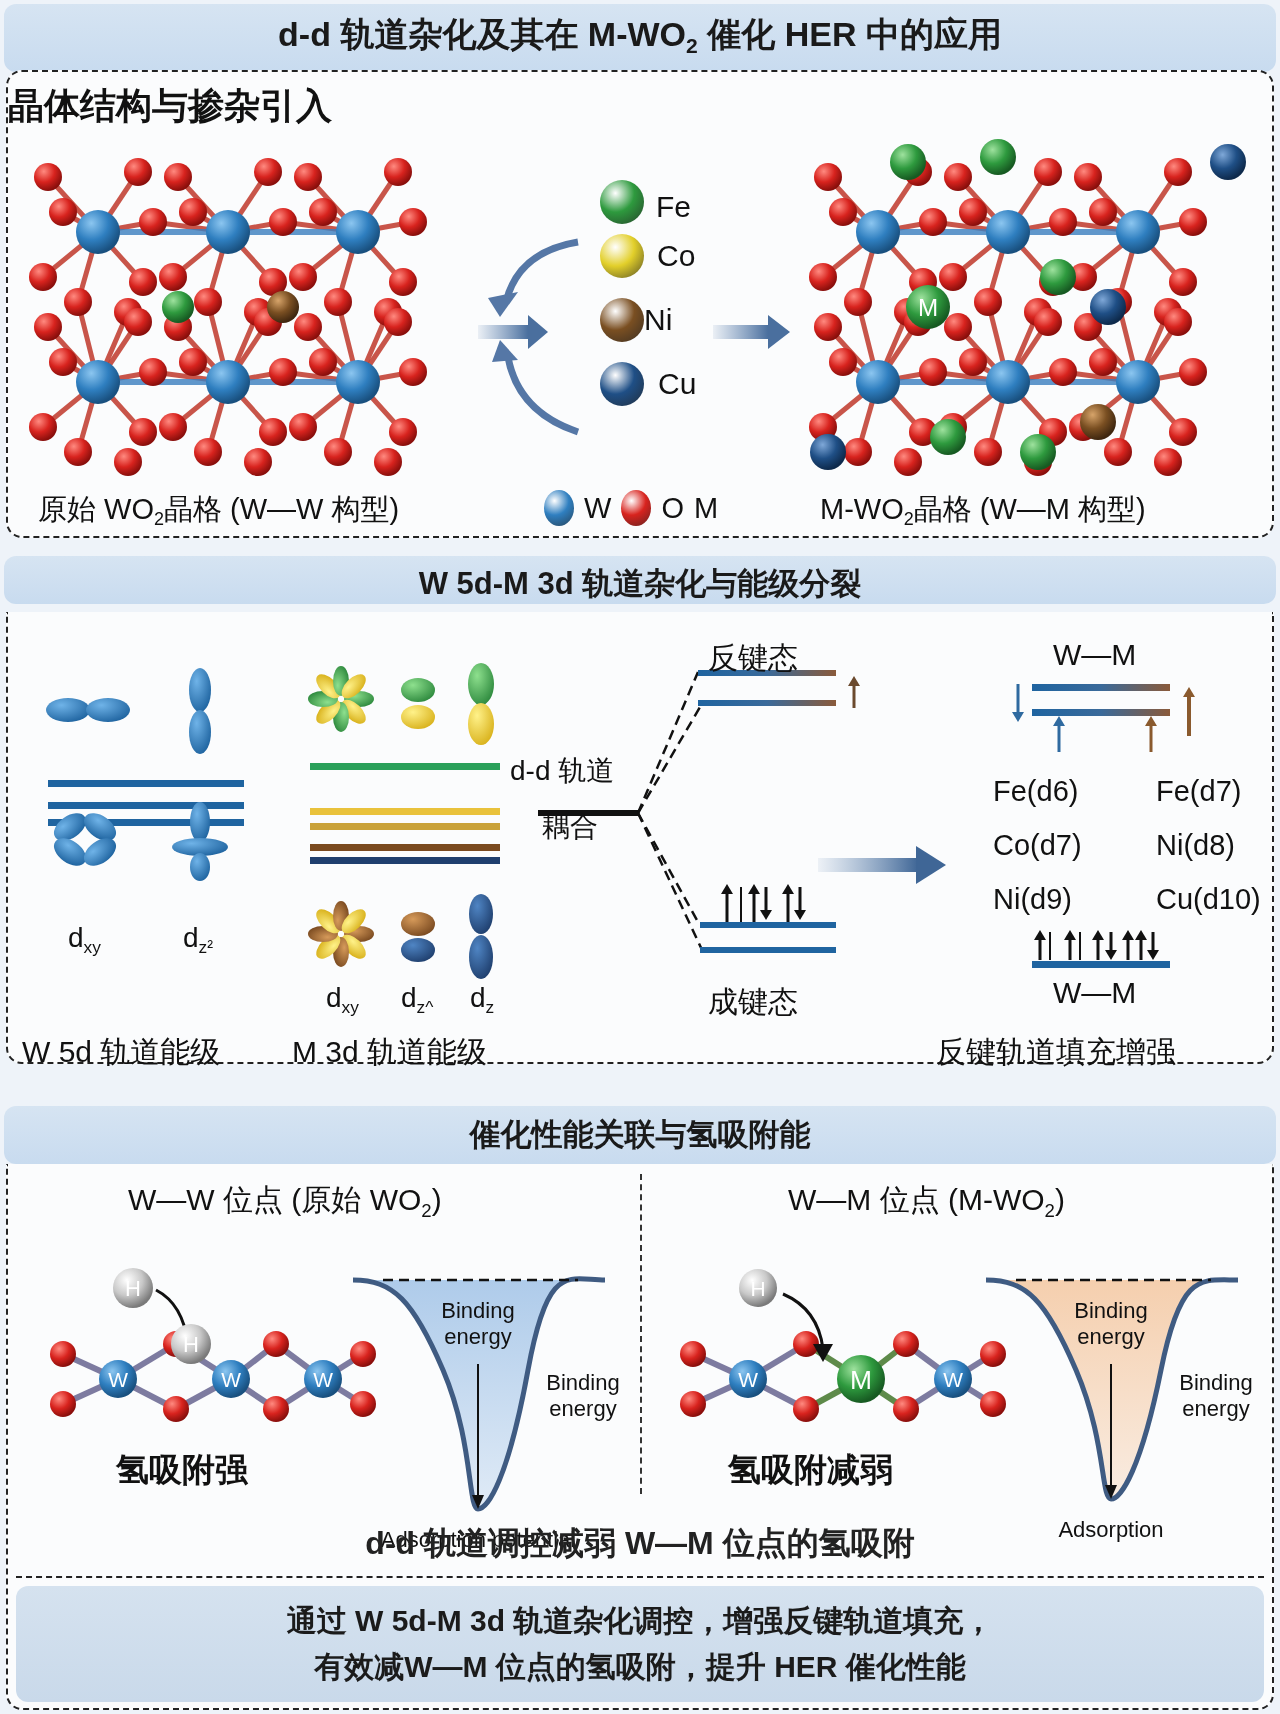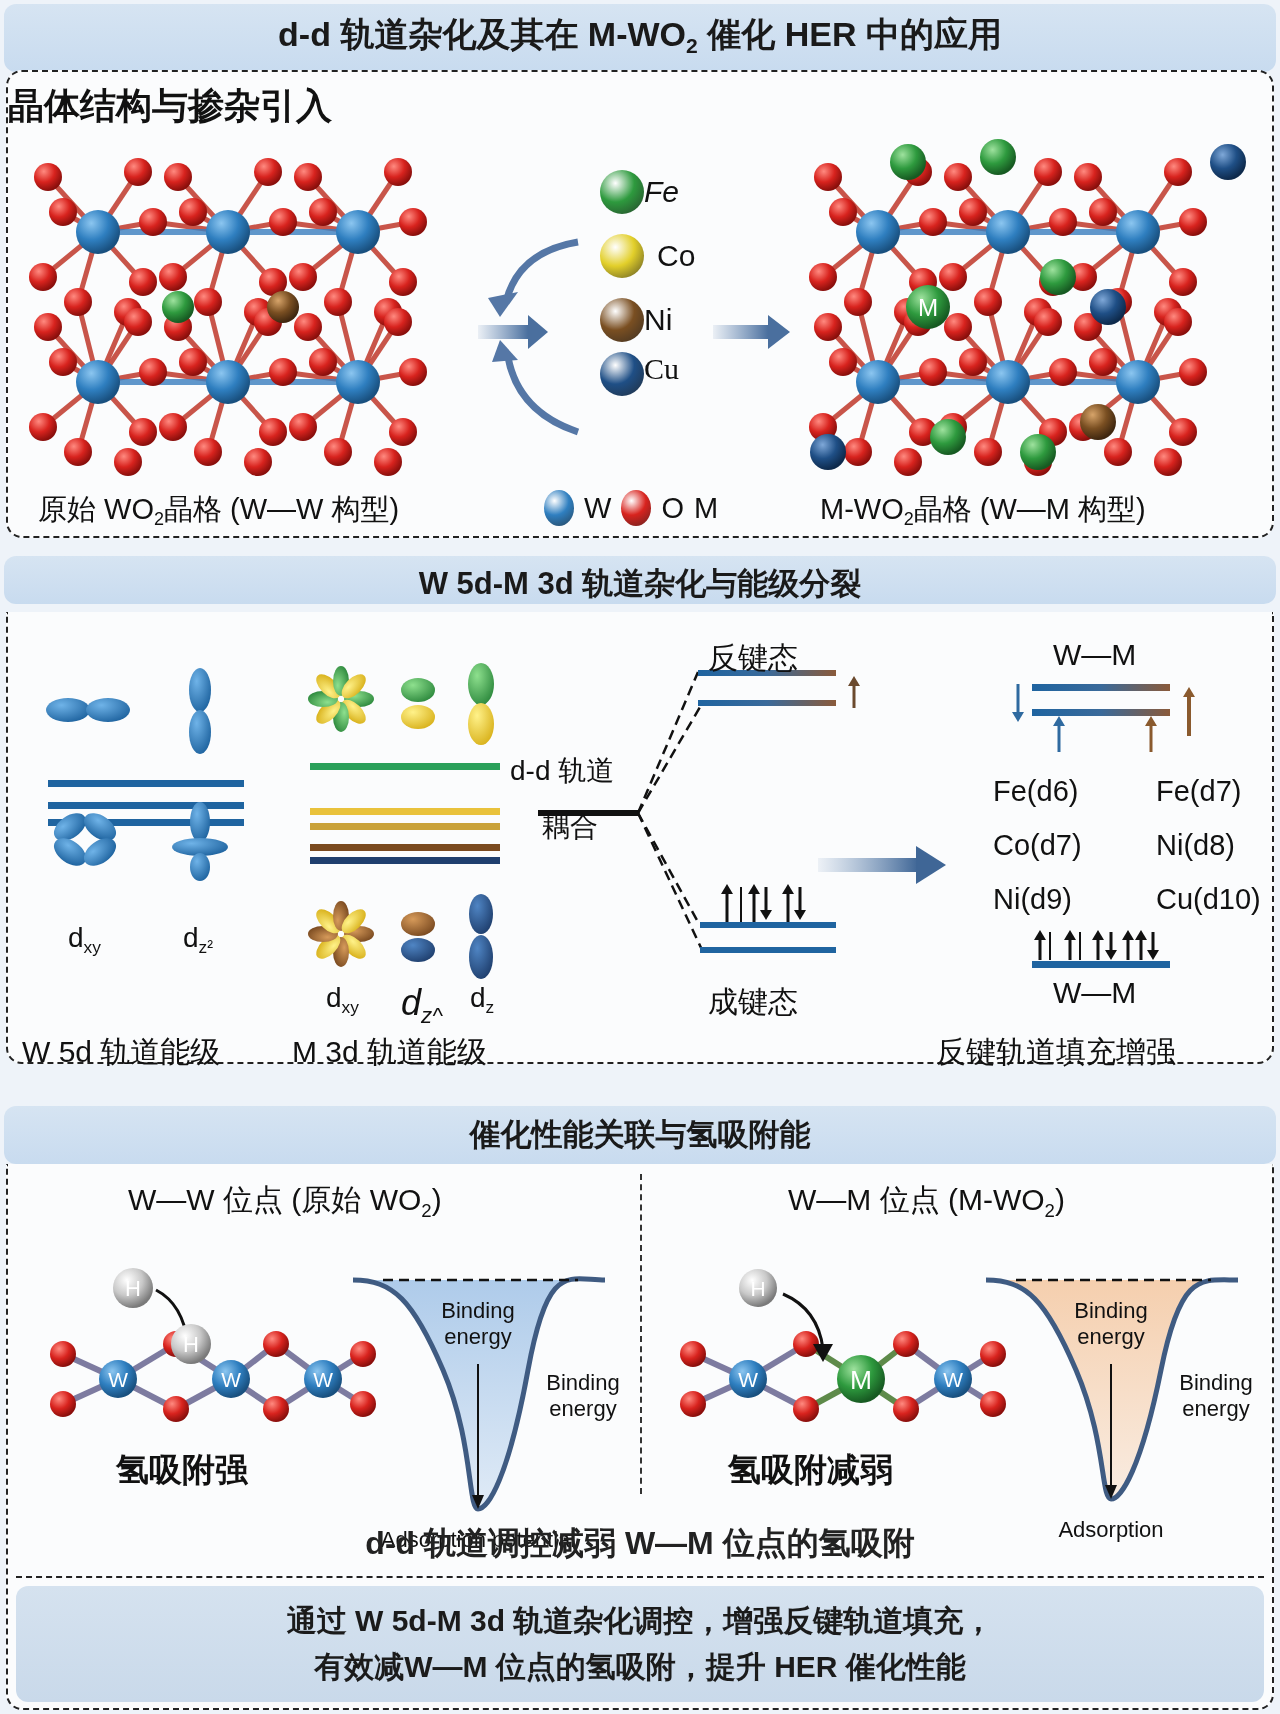--- a/index.html
+++ b/index.html
@@ -352,7 +352,7 @@
     <polygon points="290,143 312,160 290,177" fill="#4a6f9e"></polygon>
   </svg>
   <div id="dopantList" class="abs" style="left:592px;top:88px;width:140px">
-      <div style="display: flex; align-items: center; gap: 0; height: 64px; font-size: 30px; font-style: italic;">
+      <div style="display: flex; align-items: flex-end; gap: 12px; height: 64px; font-size: 30px;">
         <span style="width: 44px; height: 44px; border-radius: 50%; background: radial-gradient(circle at 35% 30%, rgb(255, 255, 255) 0px, rgb(46, 154, 62) 45%, rgb(34, 34, 34) 120%);"></span>
         <span>Fe</span>
       </div>

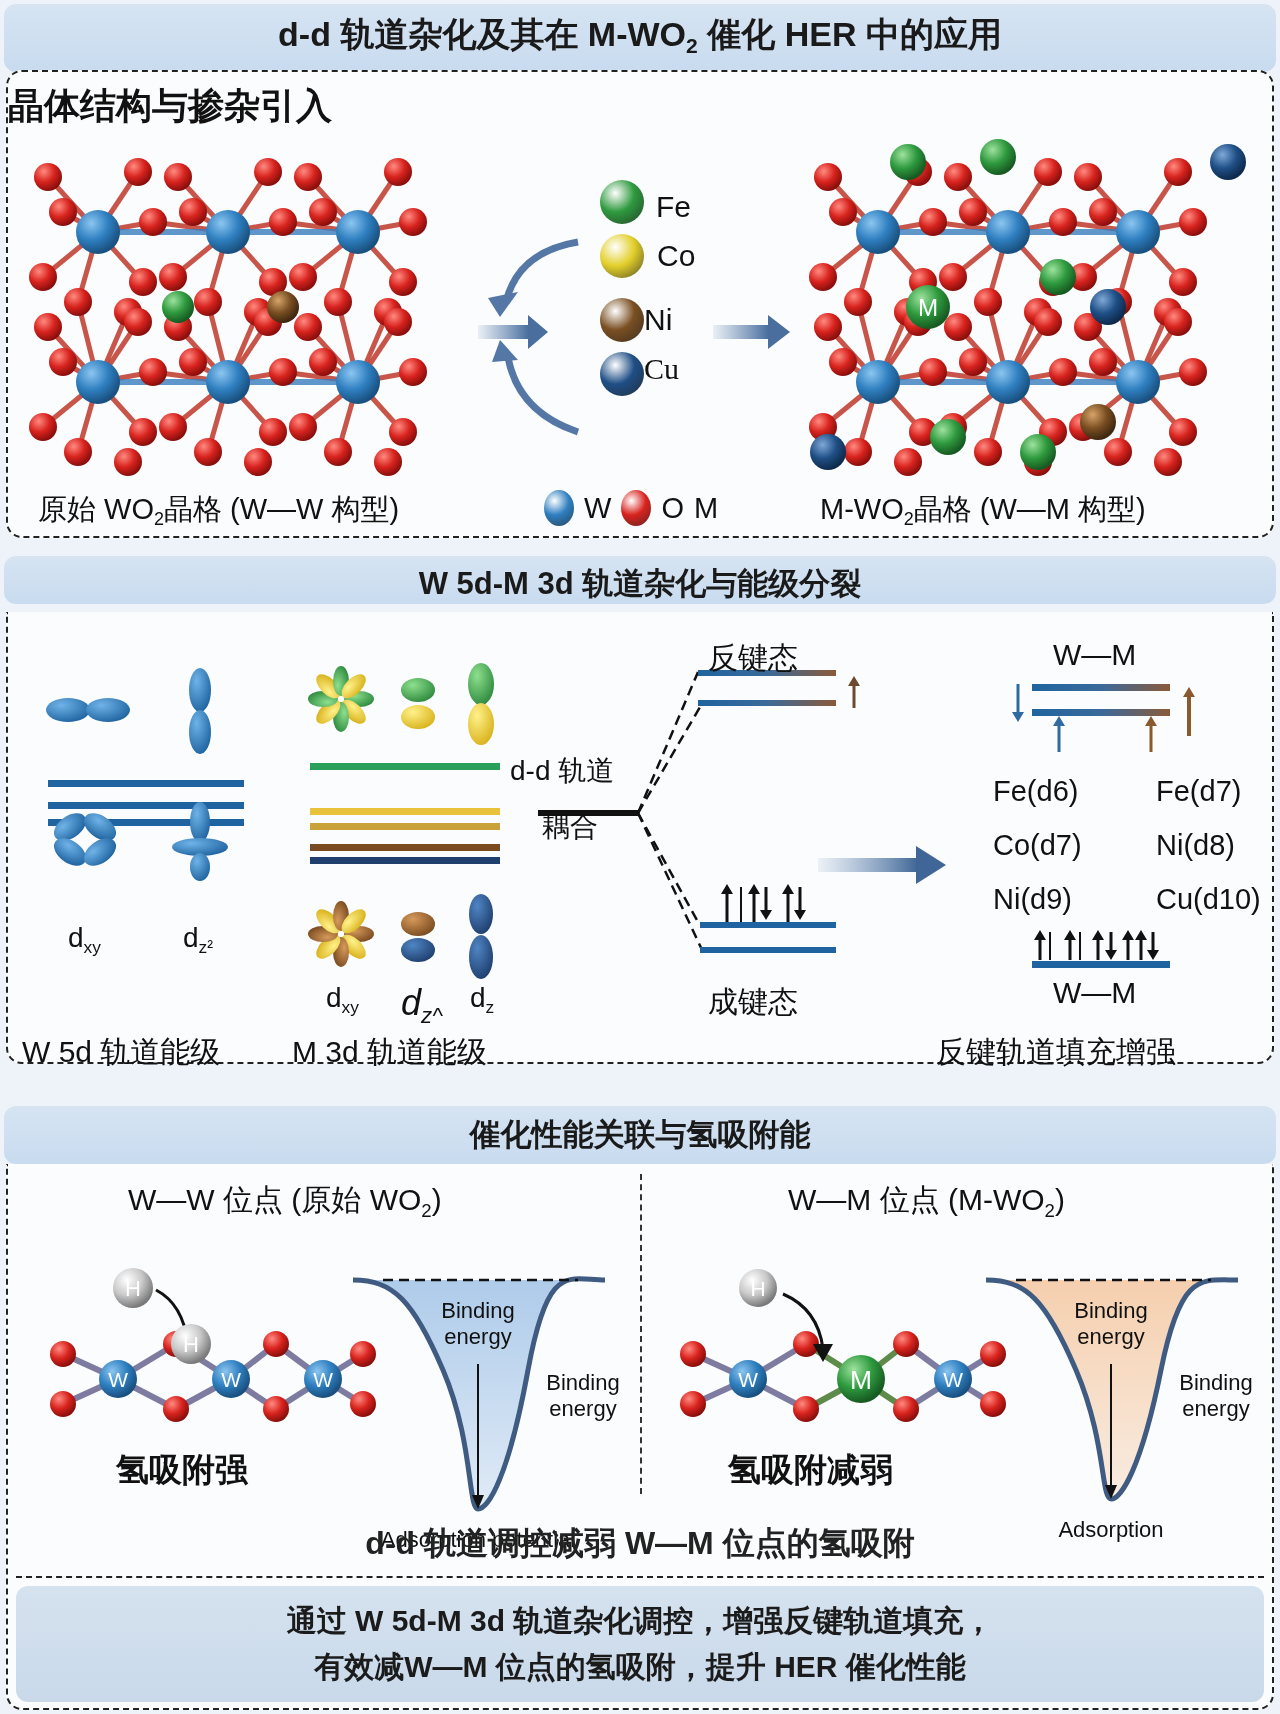--- a/index.html
+++ b/index.html
@@ -364,7 +364,7 @@
         <span style="width: 44px; height: 44px; border-radius: 50%; background: radial-gradient(circle at 35% 30%, rgb(255, 255, 255) 0px, rgb(122, 79, 34) 45%, rgb(34, 34, 34) 120%);"></span>
         <span>Ni</span>
       </div>
-      <div style="display: flex; align-items: flex-start; height: 64px; font-size: 30px; font-family: Liberation Serif, serif;">
+      <div style="display: flex; align-items: center; gap: 14px; height: 64px; font-size: 30px;">
         <span style="width: 44px; height: 44px; border-radius: 50%; background: radial-gradient(circle at 35% 30%, rgb(255, 255, 255) 0px, rgb(31, 79, 134) 45%, rgb(34, 34, 34) 120%);"></span>
         <span>Cu</span>
       </div>

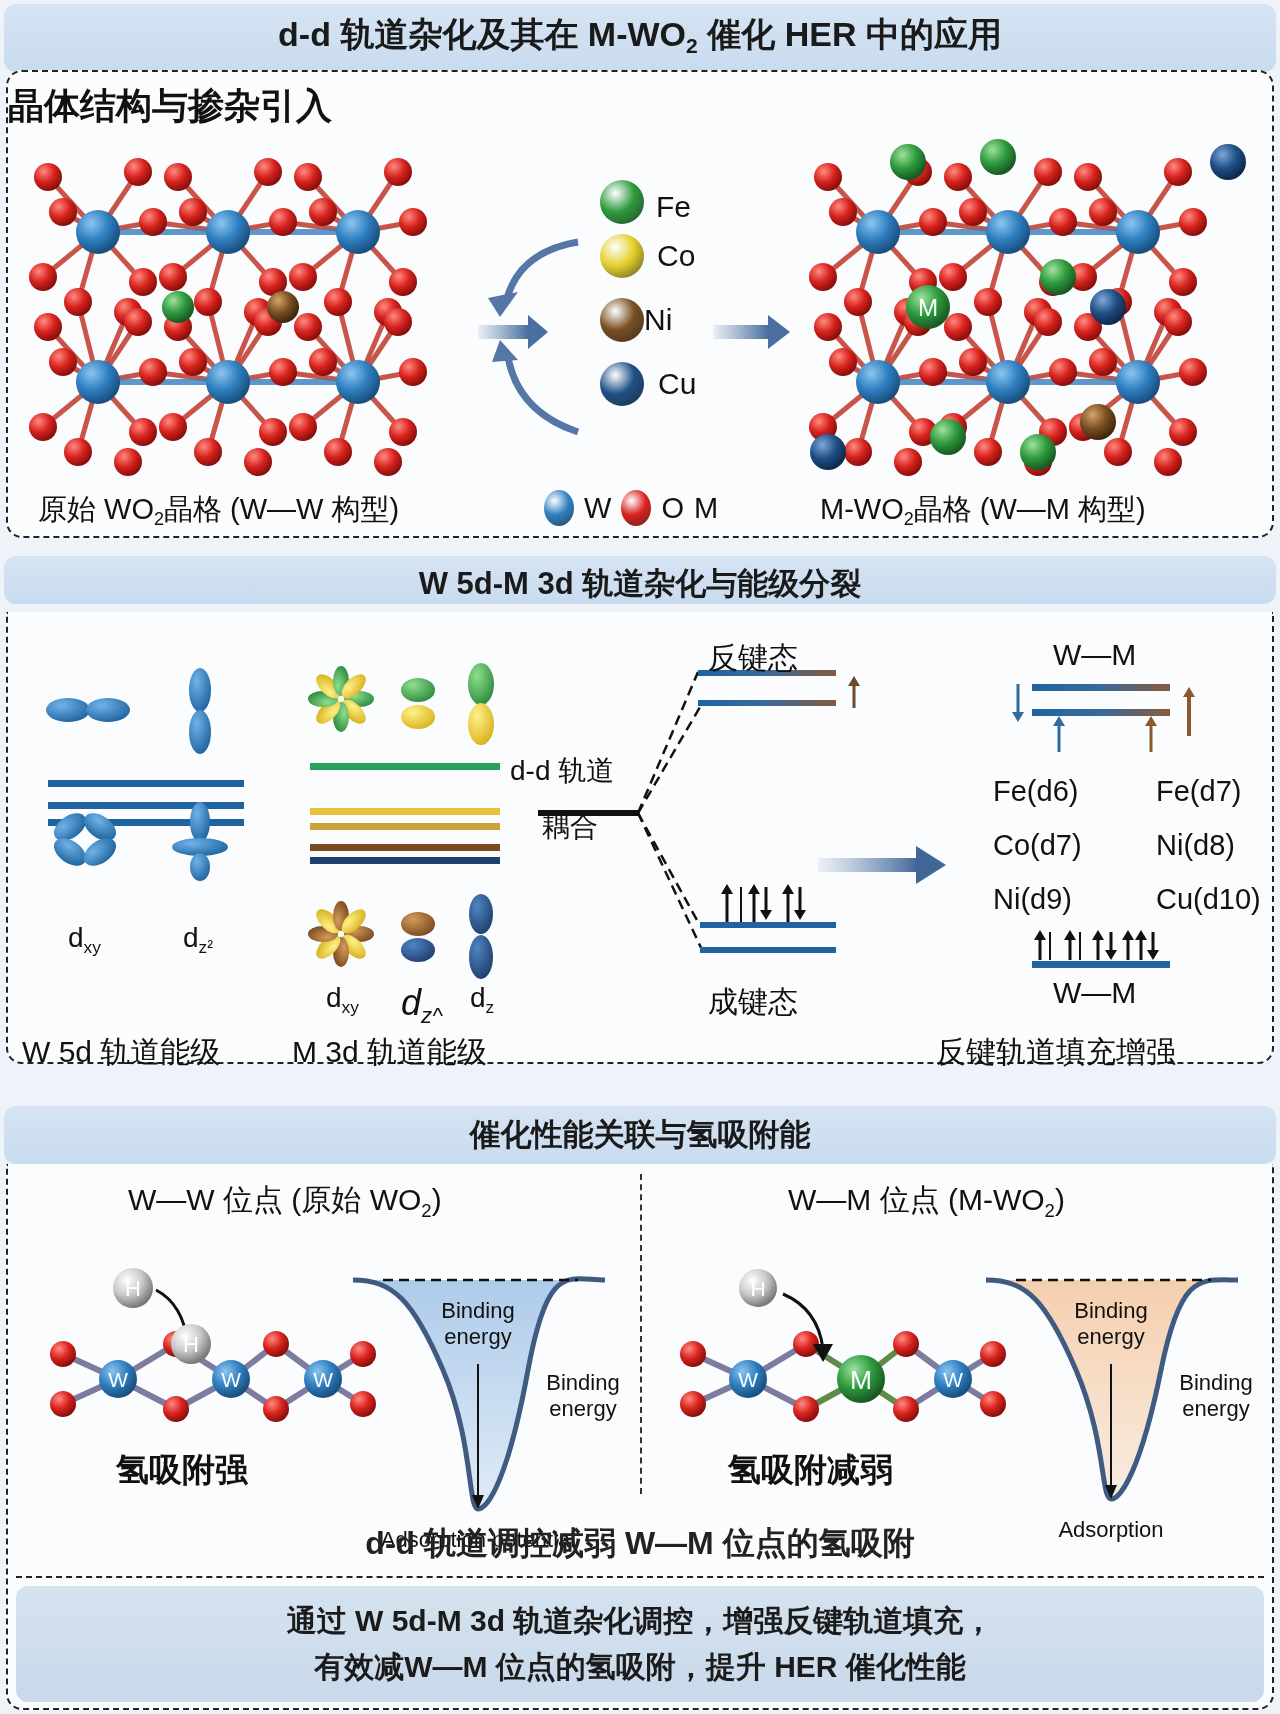--- a/index.html
+++ b/index.html
@@ -519,7 +519,7 @@
     </div>
   <div id="mLbls">
       <div class="t" style="left: 318px; top: 370px; font-size: 28px;"><span>d</span><sub>xy</sub></div>
-      <div class="t" style="left: 393px; top: 370px; font-size: 36px; font-style: italic;"><span>d</span><sub>z^</sub></div>
+      <div class="t" style="left: 393px; top: 370px; font-size: 28px;"><span>d</span><sub>z^</sub></div>
       <div class="t" style="left: 462px; top: 370px; font-size: 28px;"><span>d</span><sub>z</sub></div>
     </div>
   <div class="t" style="left:14px;top:420px;font-size:30px">W 5d 轨道能级</div>

